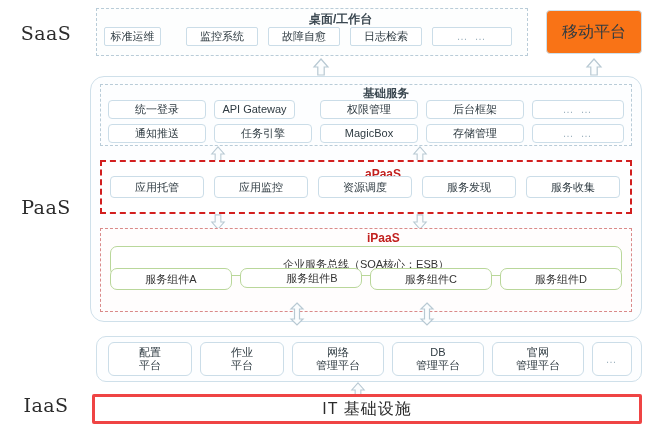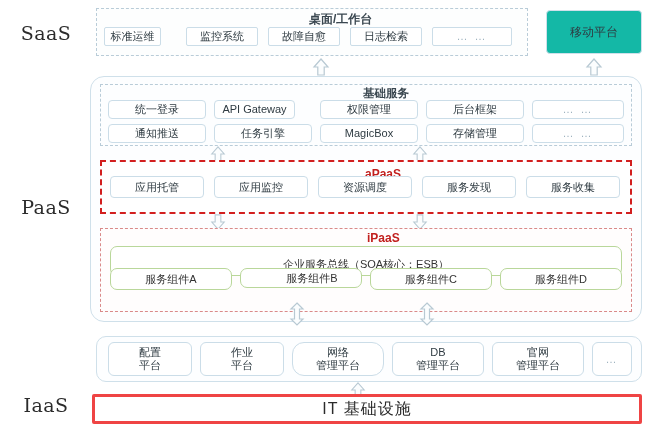--- a/index.html
+++ b/index.html
@@ -112,10 +112,10 @@
   #mobile-box{
     position:absolute;box-sizing:border-box;
     border:1px solid #cfe0ea;
-    background:#14b8a6;
+    background:#f97316;
     border-radius:4px;
     display:flex;align-items:center;justify-content:center;
-    font-size:12px;color:#2f3b42;
+    font-size:16px;color:#2f3b42;
   }
 
   

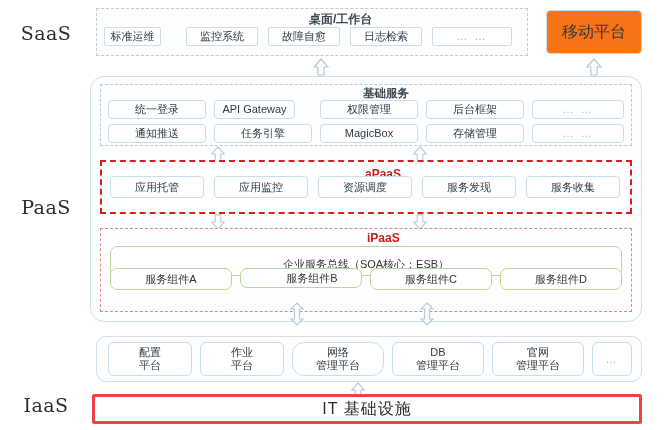--- a/index.html
+++ b/index.html
@@ -284,7 +284,7 @@
     <span>作业
 平台</span>
   </div>
-  <div class="chip" style="left:292px;top:342px;width:92px;height:34px;border-radius:12px;">
+  <div class="chip" style="left:292px;top:342px;width:92px;height:34px;border-radius:6px;">
     <span>网络
 管理平台</span>
   </div>

